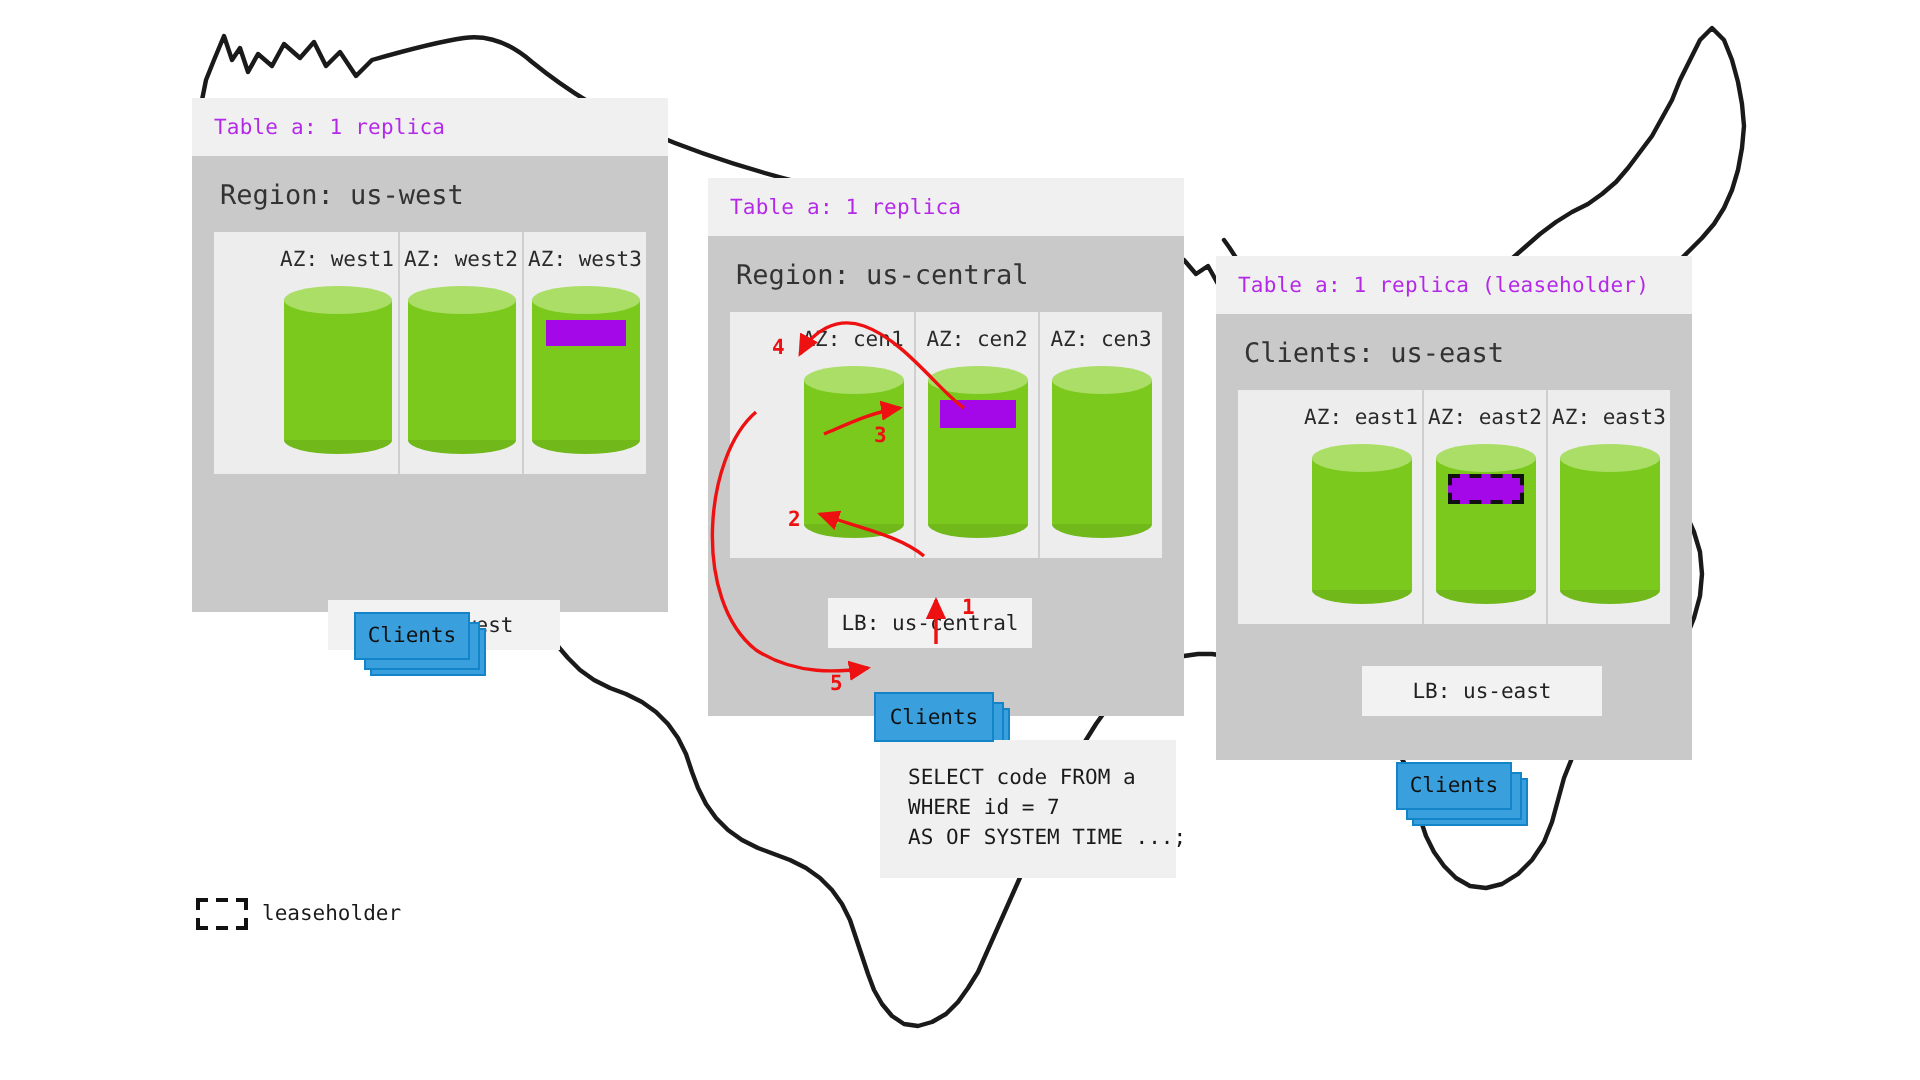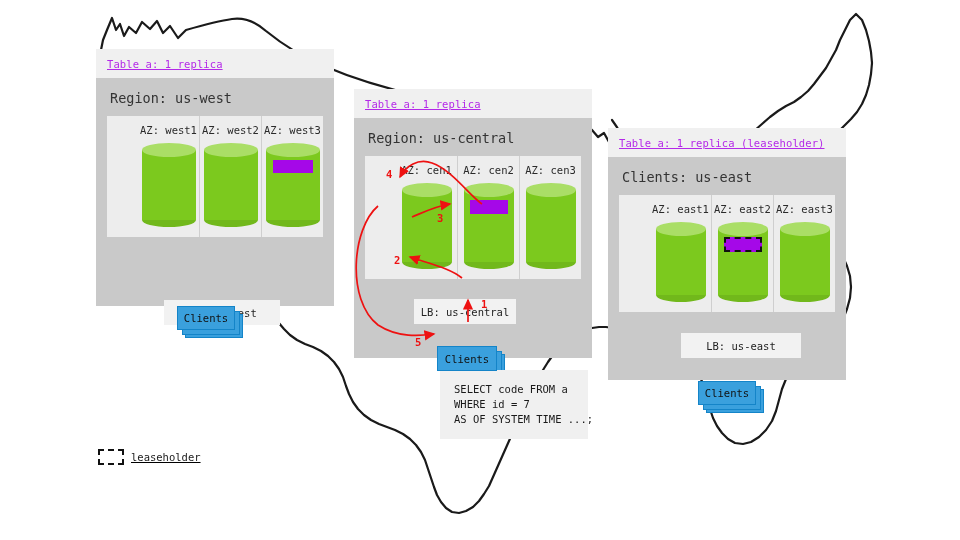--- a/index.html
+++ b/index.html
@@ -28,7 +28,6 @@
     padding: 9px 11px 8px 11px;
     letter-spacing: 0.1px;
     white-space: nowrap;
-    text-decoration: underline;
   }
   .panel-body {
     background: #c9c9c9;

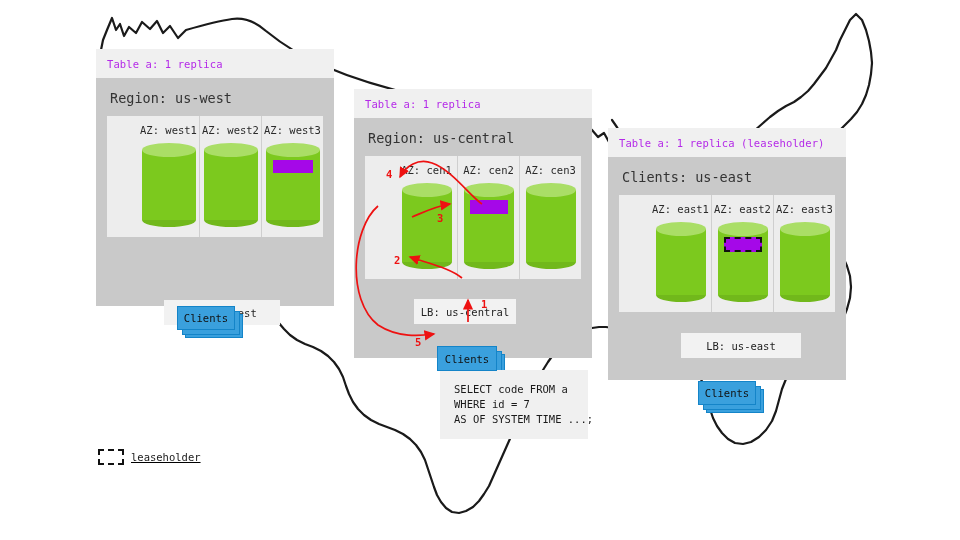--- a/index.html
+++ b/index.html
@@ -128,7 +128,7 @@
   }
 
   
-  .legend { position: absolute; display: flex; align-items: center; text-decoration: underline; }
+  .legend { position: absolute; display: flex; align-items: center; }
   .legend .swatch {
     width: 22px; height: 12px;
     border: 2px dashed #111111;

